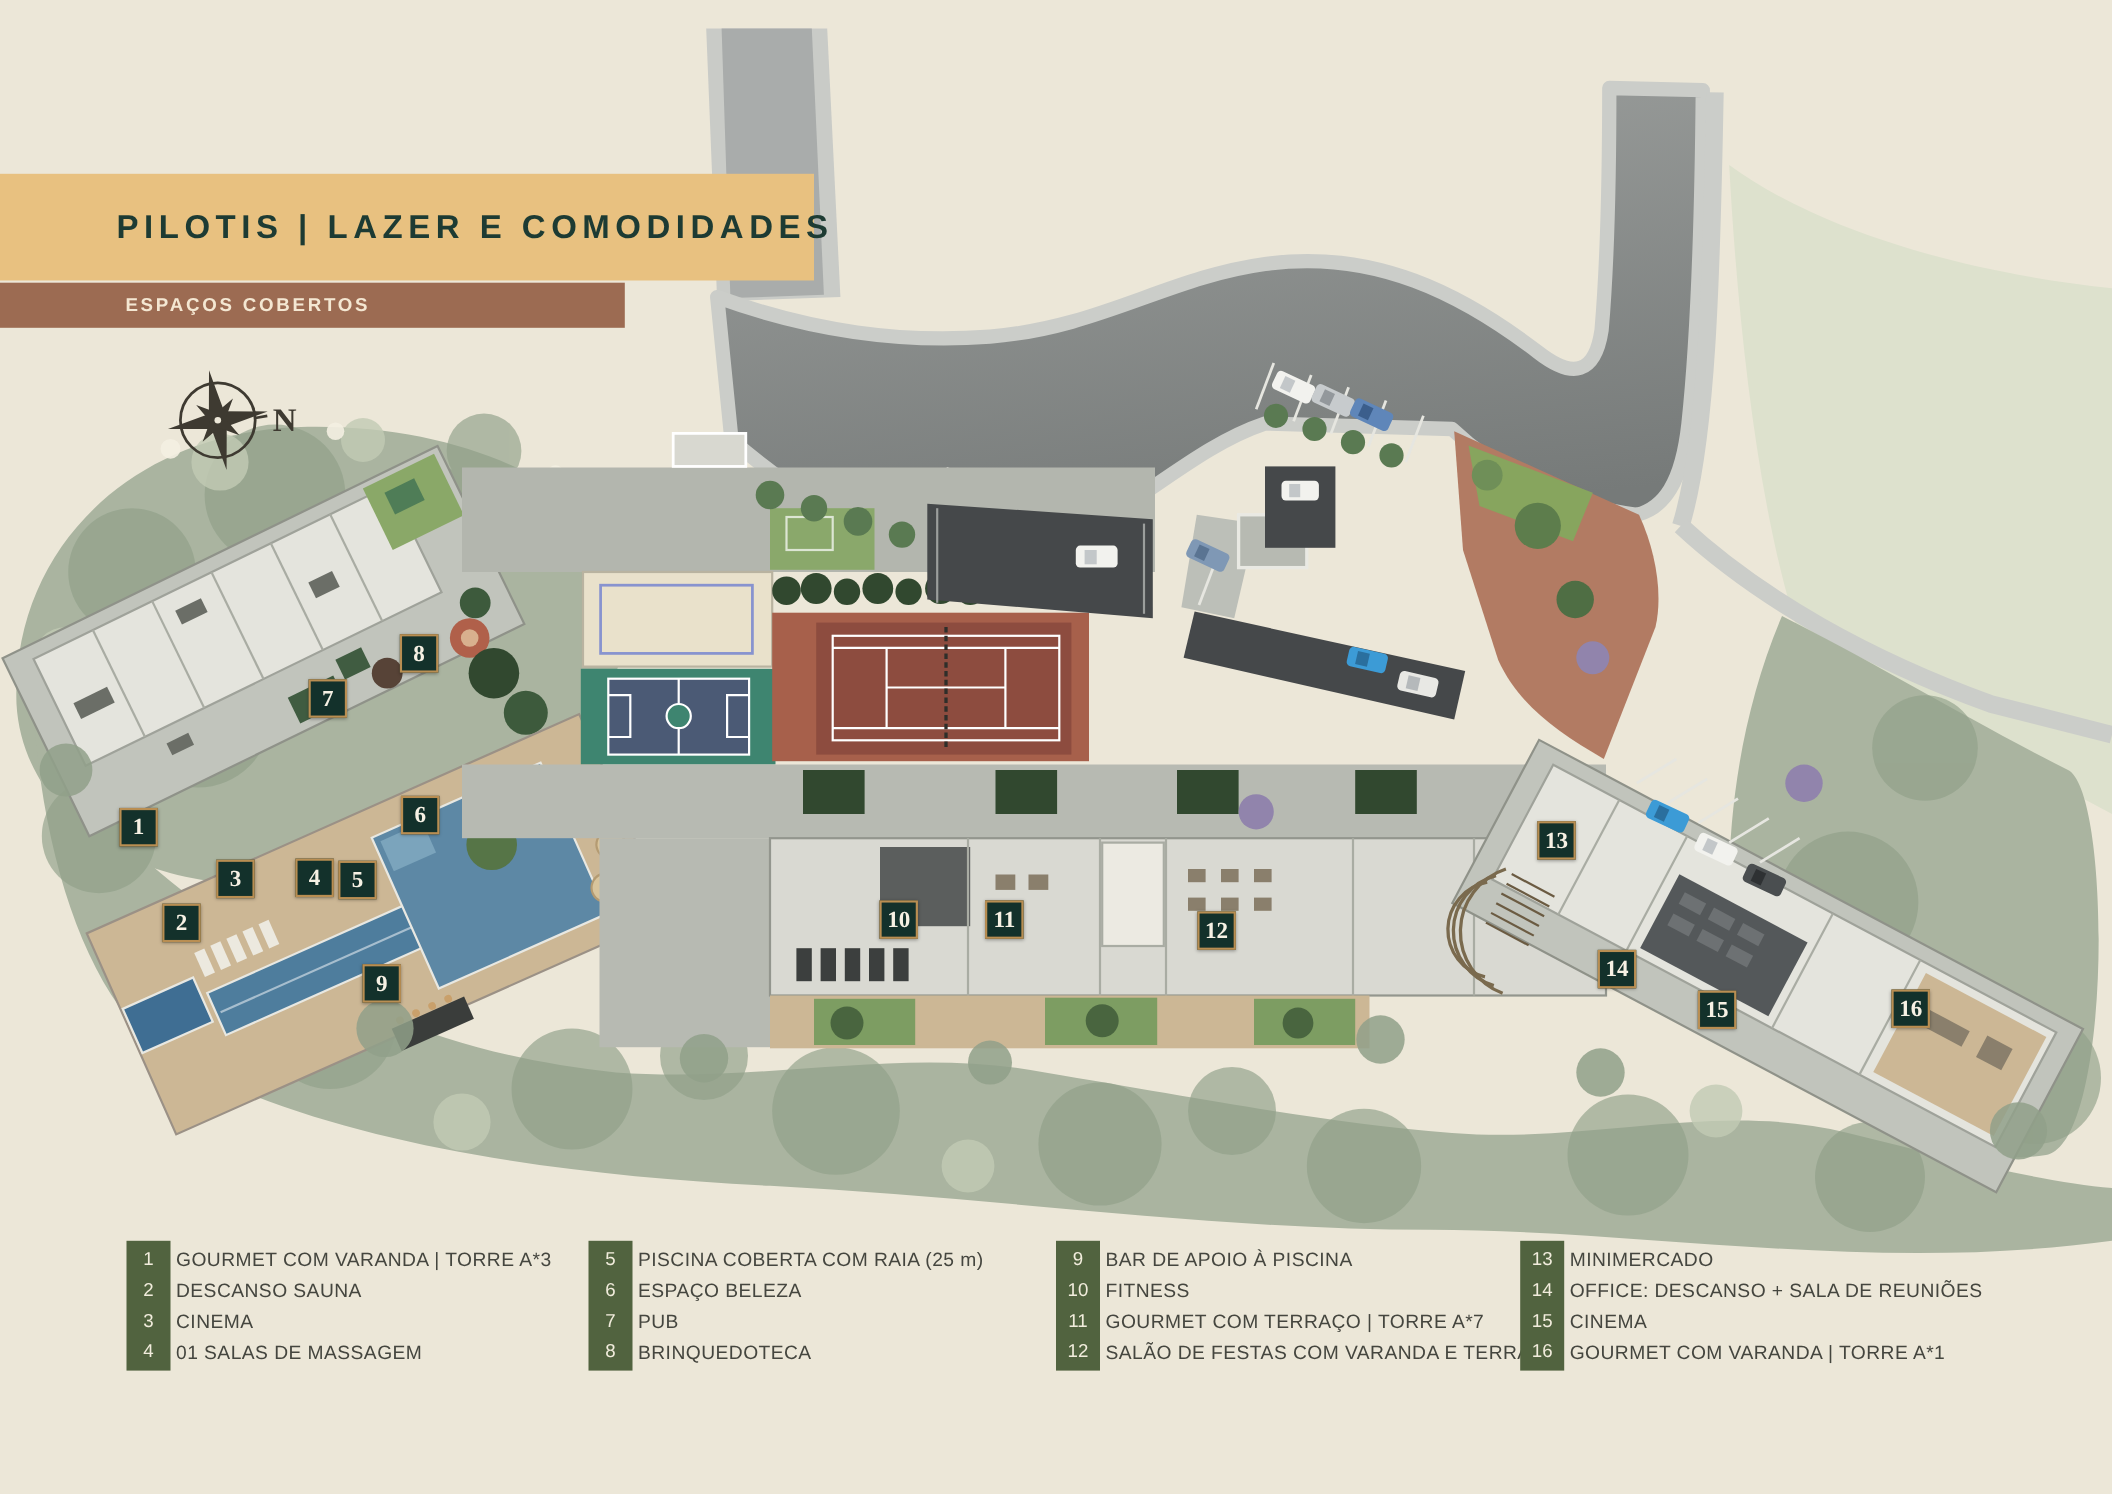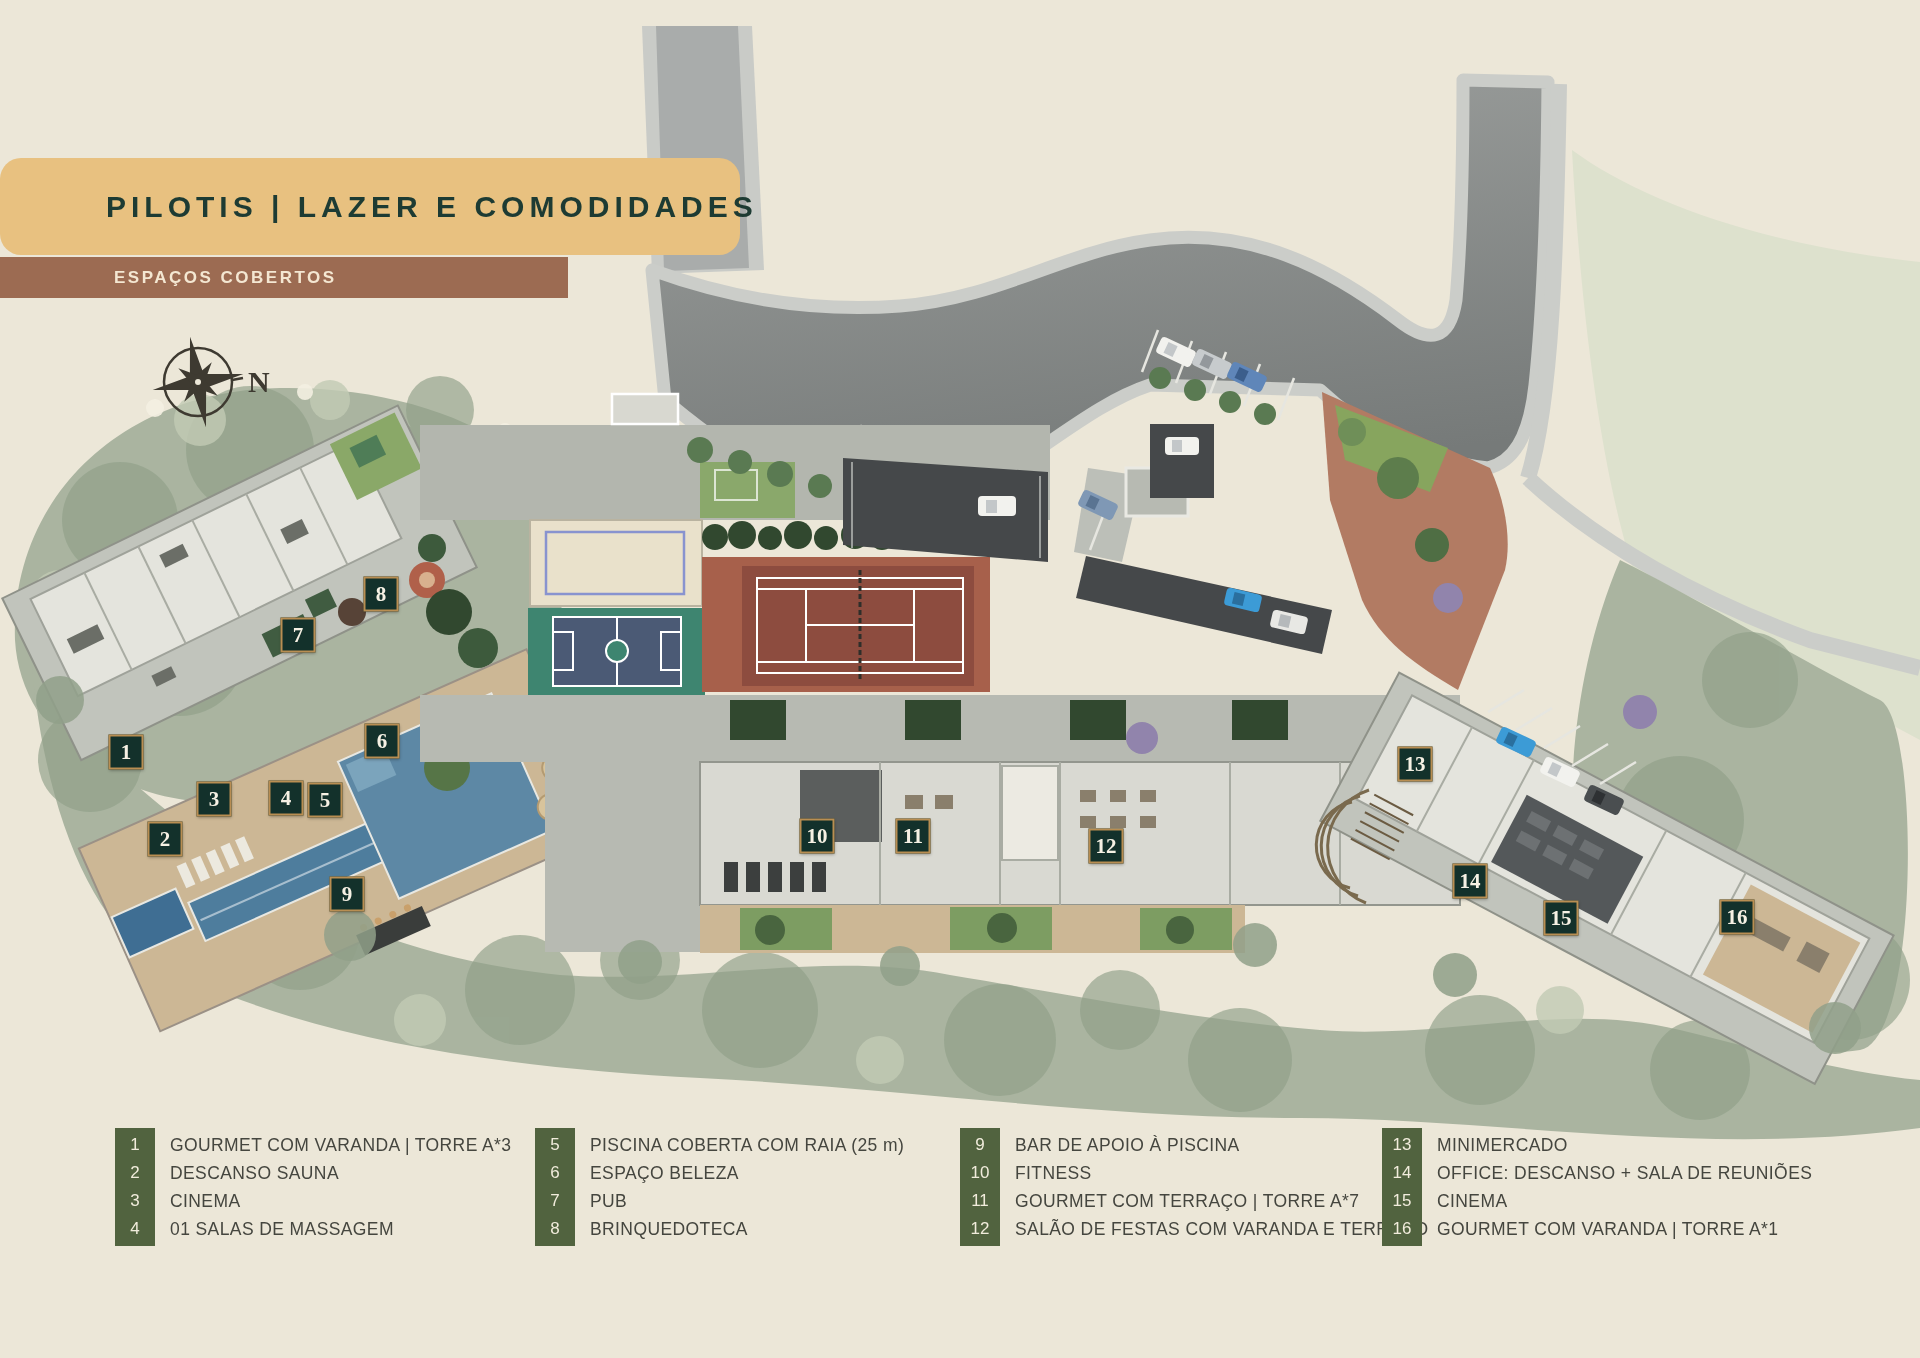--- a/index.html
+++ b/index.html
@@ -16,7 +16,7 @@
     position:absolute;left:0;top:158px;width:740px;height:97px;
     background:var(--banner_gold);
     display:flex;align-items:center;
-    padding-left:106px;box-sizing:border-box;border-radius:21px;
+    padding-left:106px;box-sizing:border-box;
   }
   .banner-gold .title{
     font-size:30px;font-weight:700;letter-spacing:5px;

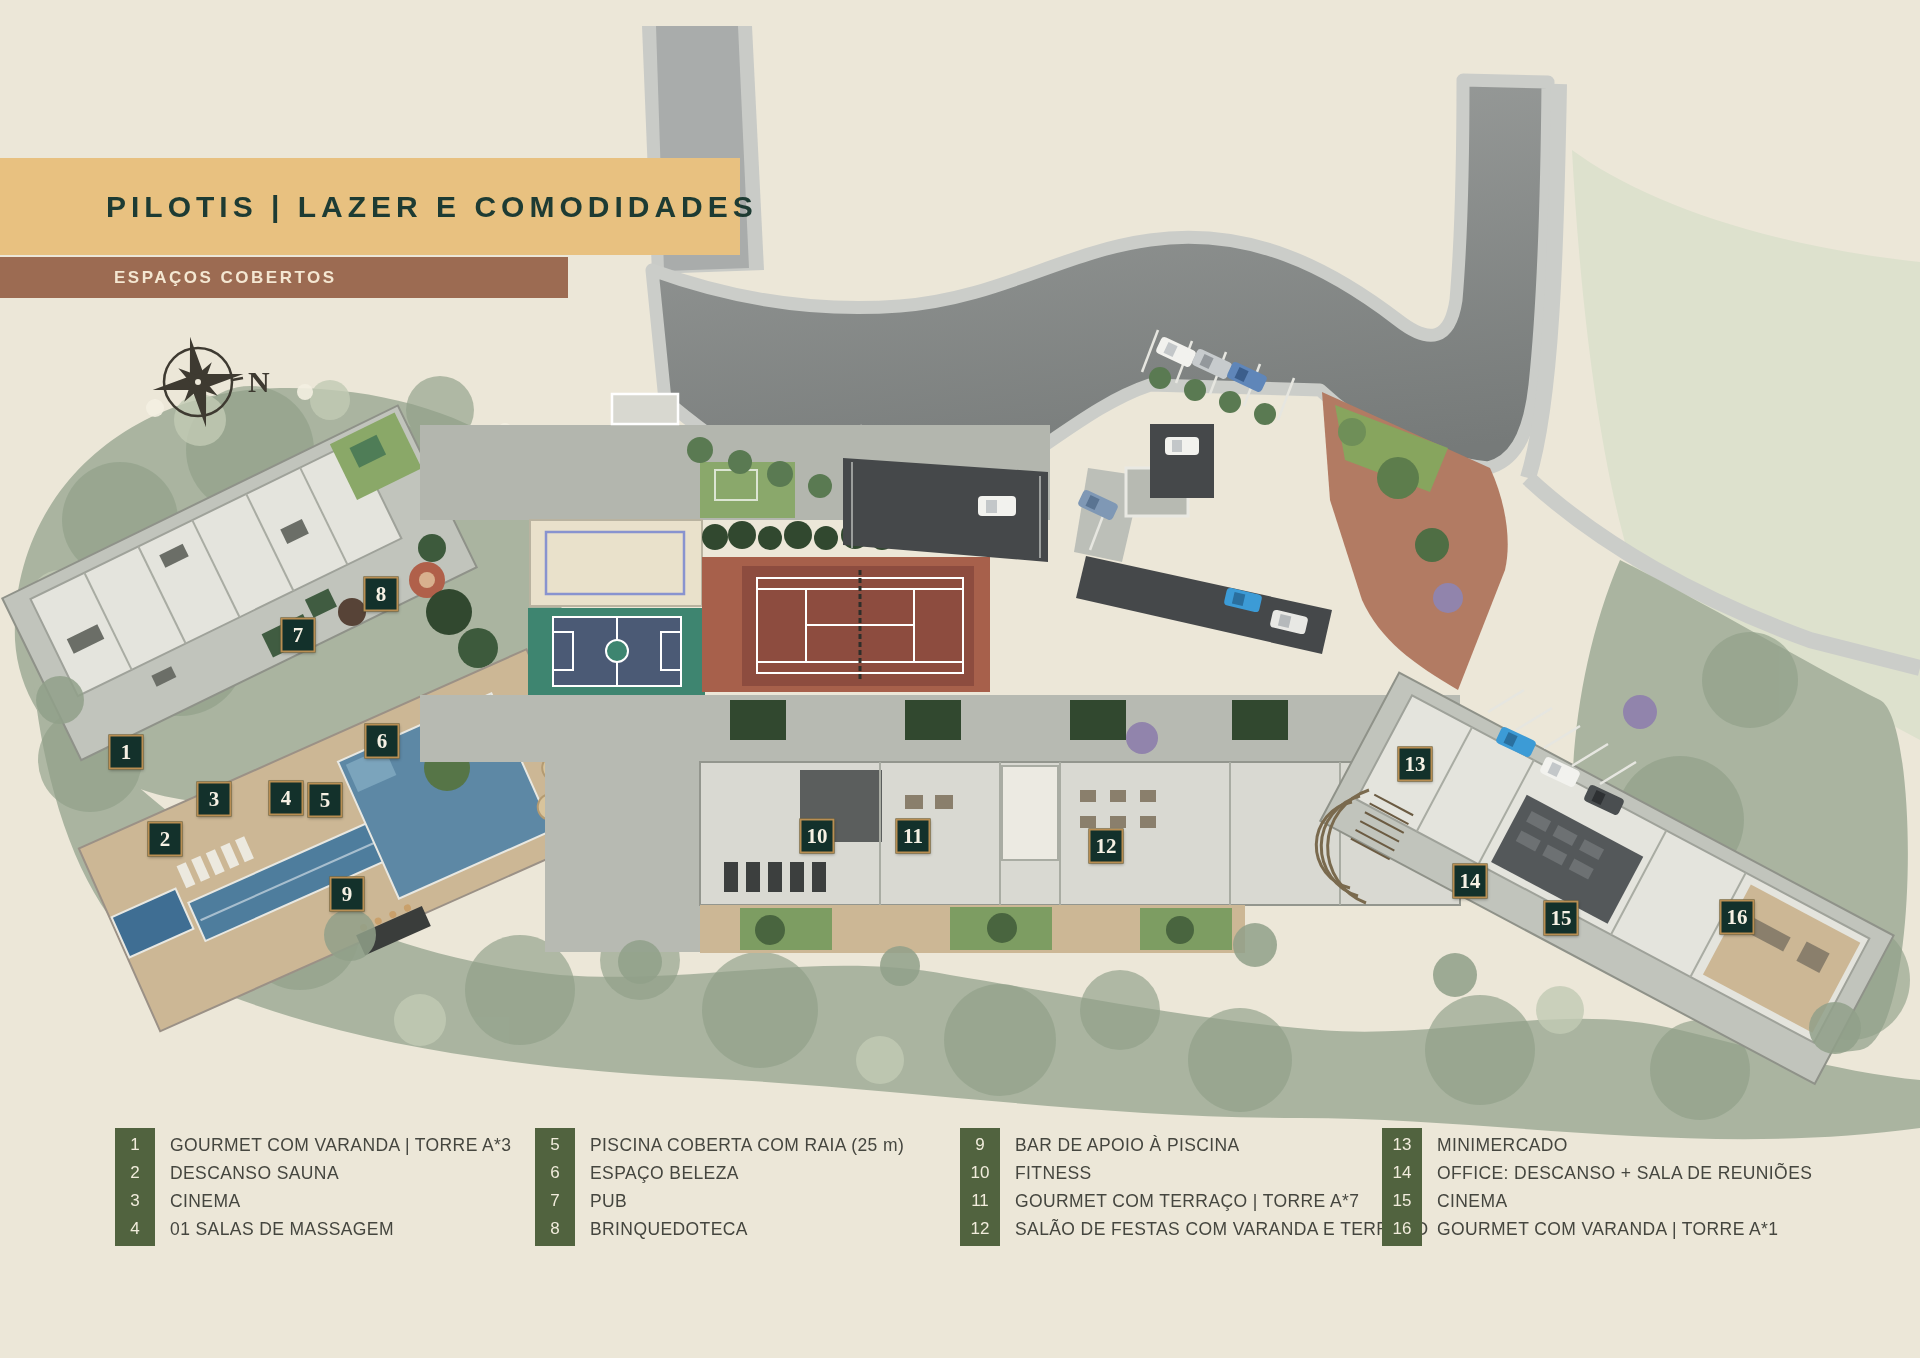--- a/index.html
+++ b/index.html
@@ -62,7 +62,7 @@
     height:28px;display:flex;align-items:center;justify-content:center;
     color:var(--legend_num_text);font-size:17px;
   }
-  .legend-labels{display:flex;flex-direction:column;margin-left:15px;padding:3px 0;}
+  .legend-labels{display:flex;flex-direction:column;margin-left:5px;padding:3px 0;}
   .legend-label{
     height:28px;display:flex;align-items:center;
     color:var(--legend_label_text);font-size:17.5px;letter-spacing:.4px;

